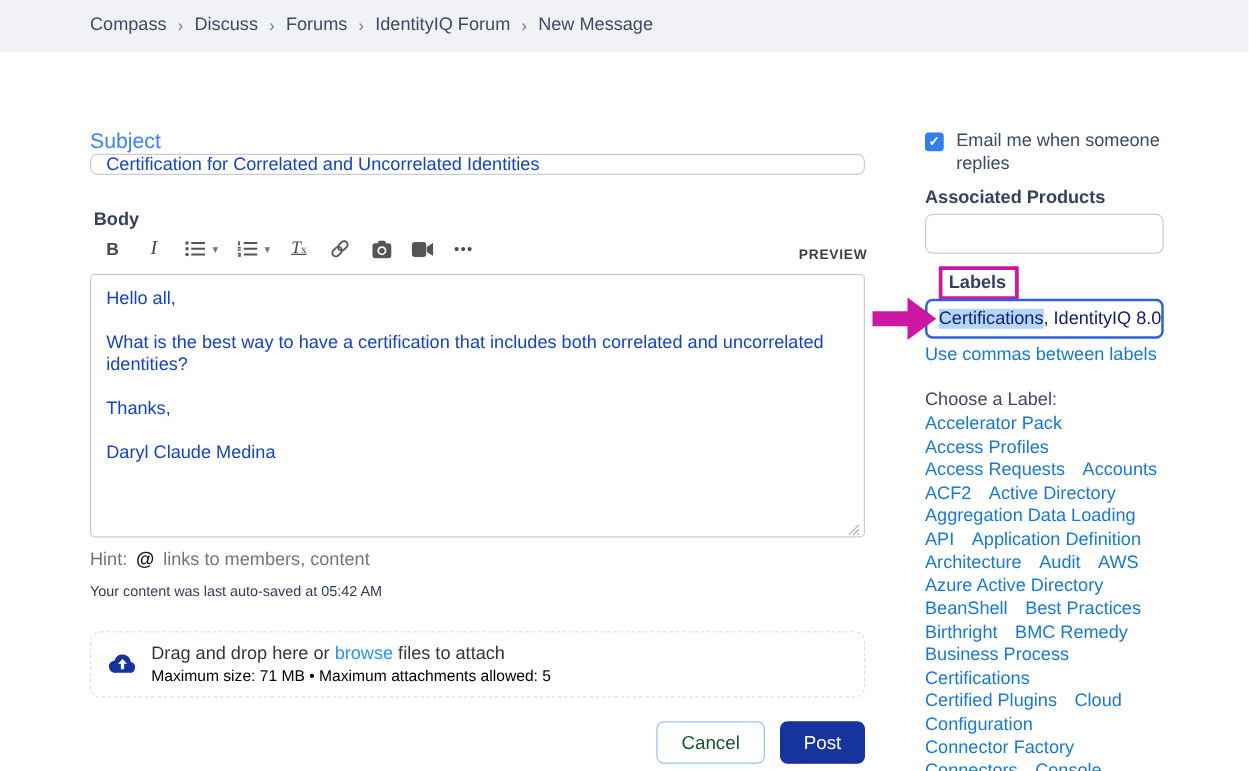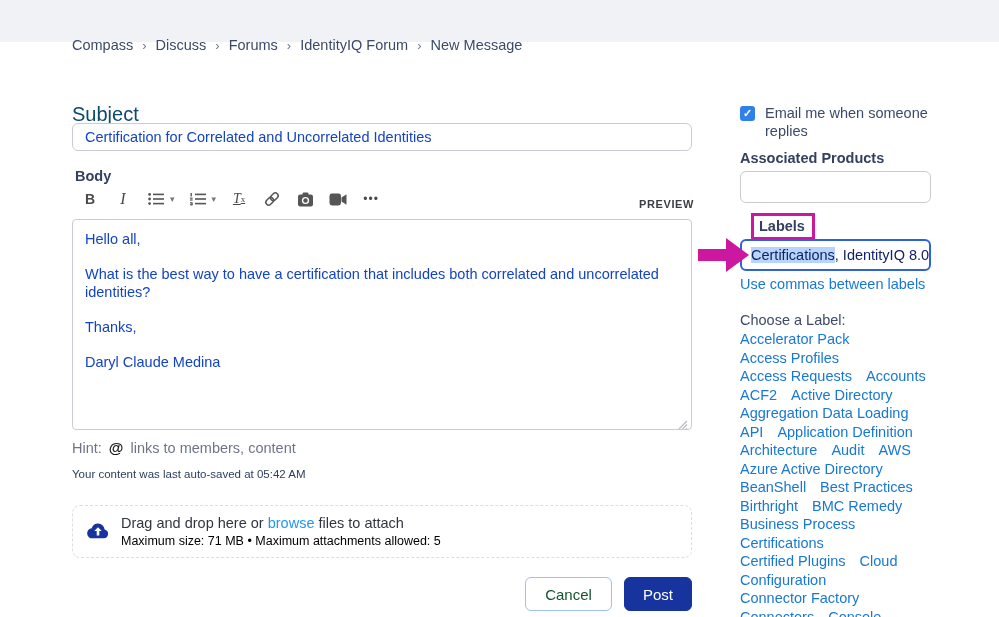--- a/index.html
+++ b/index.html
@@ -9,7 +9,7 @@
 
   
   .topbar { position:absolute; left:0; top:0; width:999px; height:42px; background:#f1f2f6; }
-  .crumbs { position:absolute; left:72px; top:12px; font-size:14.5px; font-weight:500; color:#3b4a68; display:flex; align-items:center; gap:9px;margin-top:25px; }
+  .crumbs { position:absolute; left:72px; top:12px; font-size:14.5px; font-weight:500; color:#3b4a68; display:flex; align-items:center; gap:9px; }
   .crumb { color:#3b4a68; text-decoration:none; cursor:pointer; }
   .crumb-sep { color:#6b7a94; font-size:13px; }
 

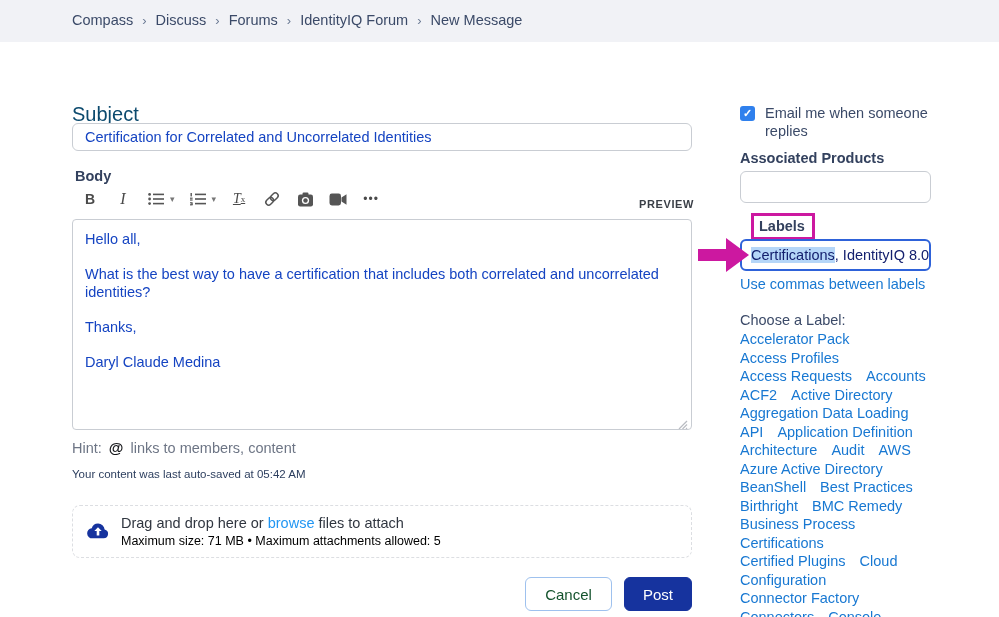--- a/index.html
+++ b/index.html
@@ -14,7 +14,7 @@
   .crumb-sep { color:#6b7a94; font-size:13px; }
 
   
-  .field-label { position:absolute; font-size:20px; color:#0c4a6e;text-align:center; }
+  .field-label { position:absolute; font-size:17px; color:#3b82f6;text-align:center; }
   .subject-label { left:72px; top:103px; }
   .text-input { position:absolute; border:1px solid #c9cdd3; border-radius:6px; background:#fff; font-family:"Liberation Sans",sans-serif; font-size:14.5px; color:#1544c2; padding:0 12px; outline:none; }
   .subject-input { left:72px; top:123px; width:620px; height:28px; }

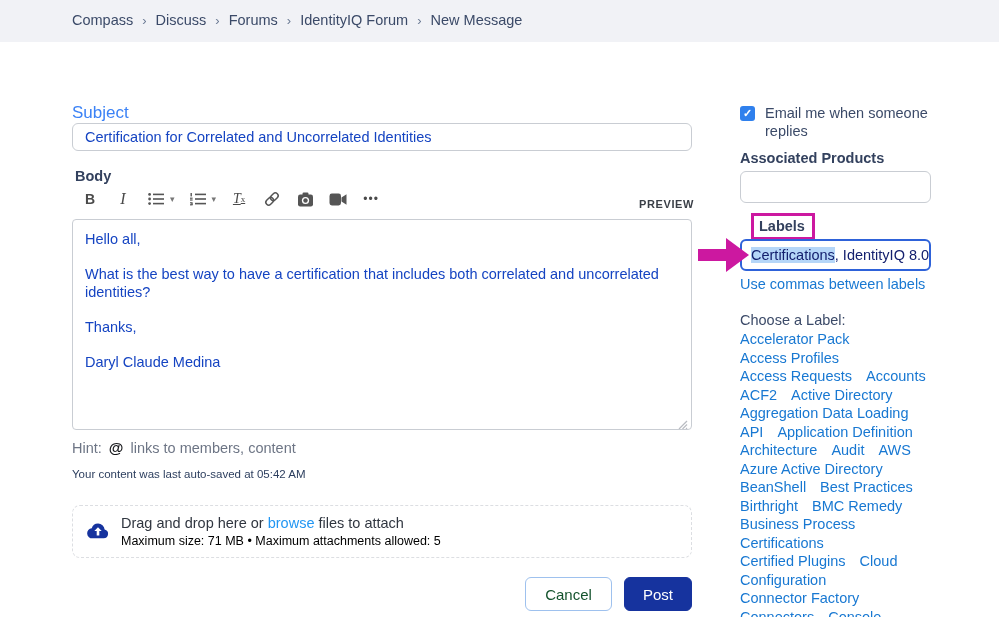--- a/index.html
+++ b/index.html
@@ -17,7 +17,7 @@
   .field-label { position:absolute; font-size:17px; color:#3b82f6;text-align:center; }
   .subject-label { left:72px; top:103px; }
   .text-input { position:absolute; border:1px solid #c9cdd3; border-radius:6px; background:#fff; font-family:"Liberation Sans",sans-serif; font-size:14.5px; color:#1544c2; padding:0 12px; outline:none; }
-  .subject-input { left:72px; top:123px; width:620px; height:28px; }
+  .subject-input { left:72px; top:123px; width:620px; height:17px; }
 
   .body-label { position:absolute; left:75px; top:168px; font-size:14.5px; font-weight:600; color:#33415e; }
   .preview { position:absolute; right:305px; top:172px; font-size:11px; font-weight:600; letter-spacing:0.6px; color:#3a3f47; cursor:pointer;margin-top:26px; }

